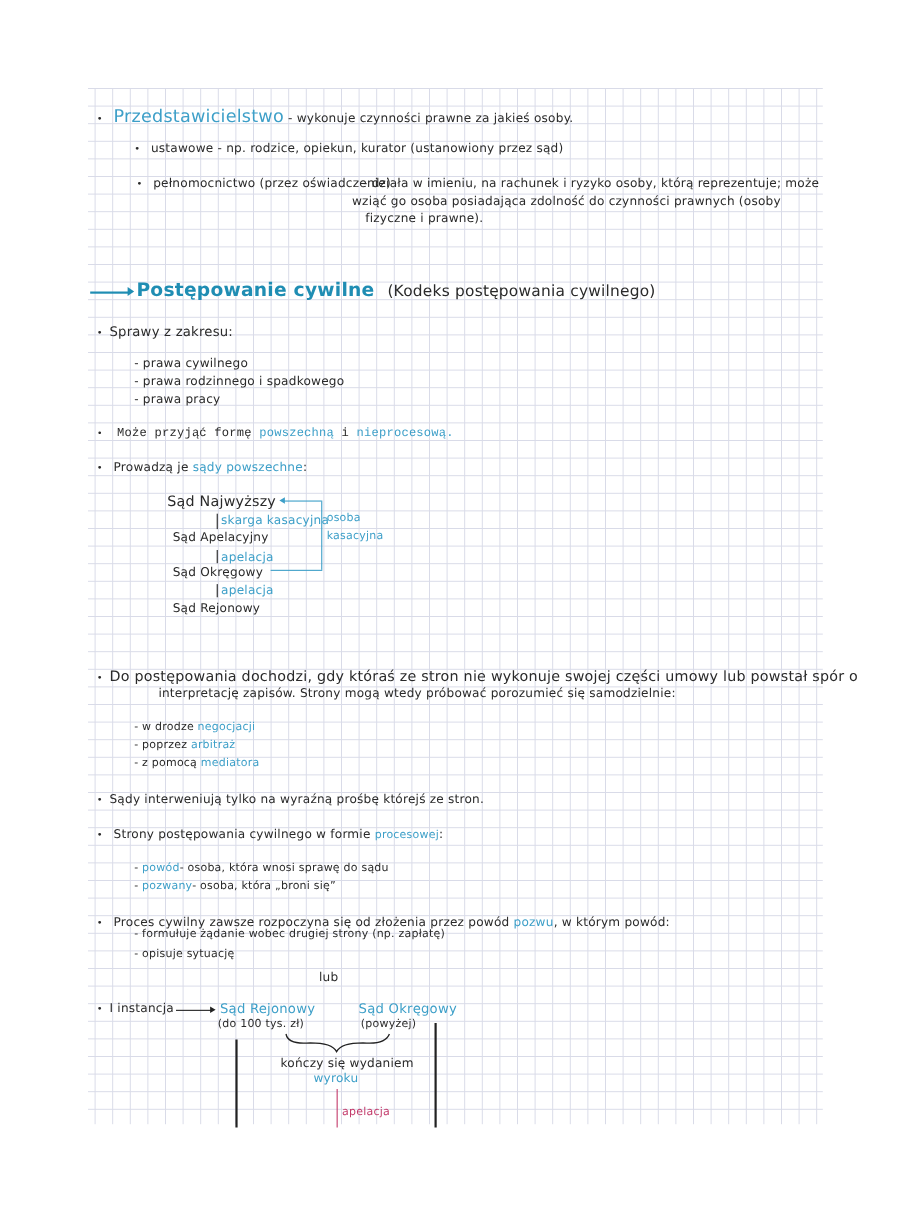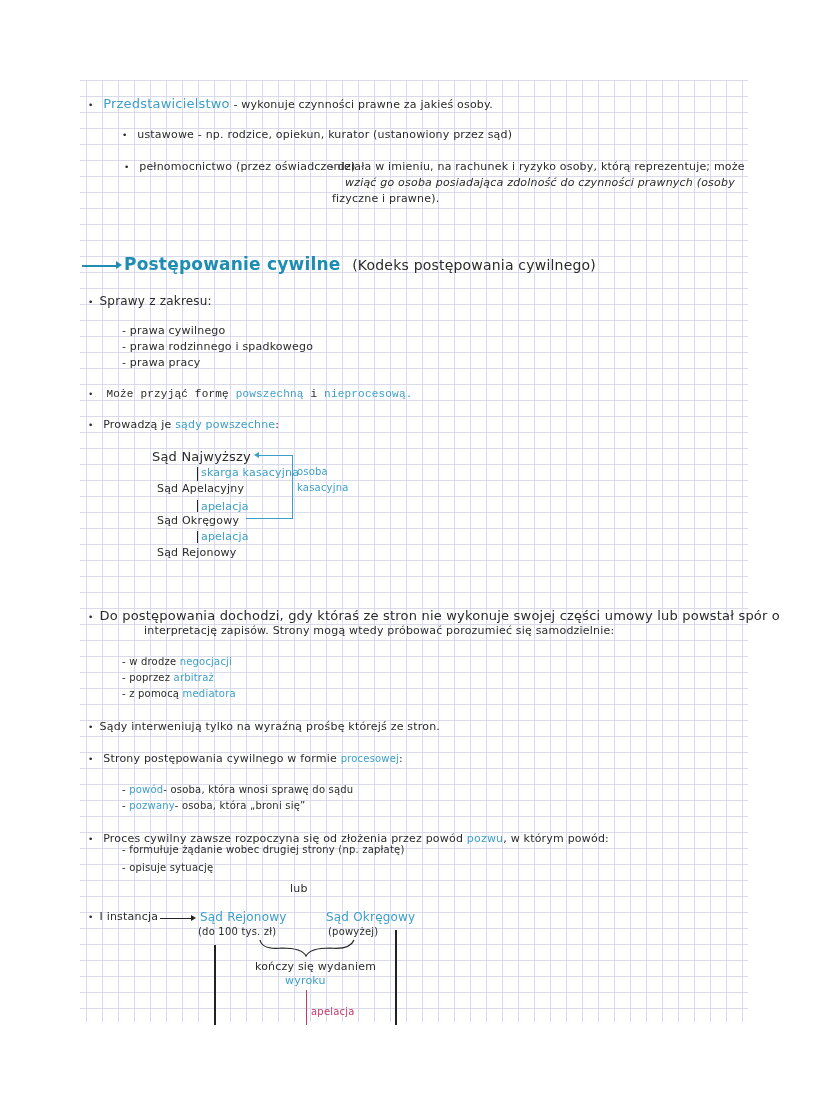--- a/index.html
+++ b/index.html
@@ -36,7 +36,7 @@
 <div class="grid"></div>
 
 <div class="t bullet" style="left:88px; top:96px;">
-  <span class="blue" style="font-size:13px;">Przedstawicielstwo</span>
+  <span class="blue" style="font-size:16px;">Przedstawicielstwo</span>
   <span>- wykonuje czynności prawne za jakieś osoby.</span>
 </div>
 <div class="t bullet" style="left:122px; top:128px;">

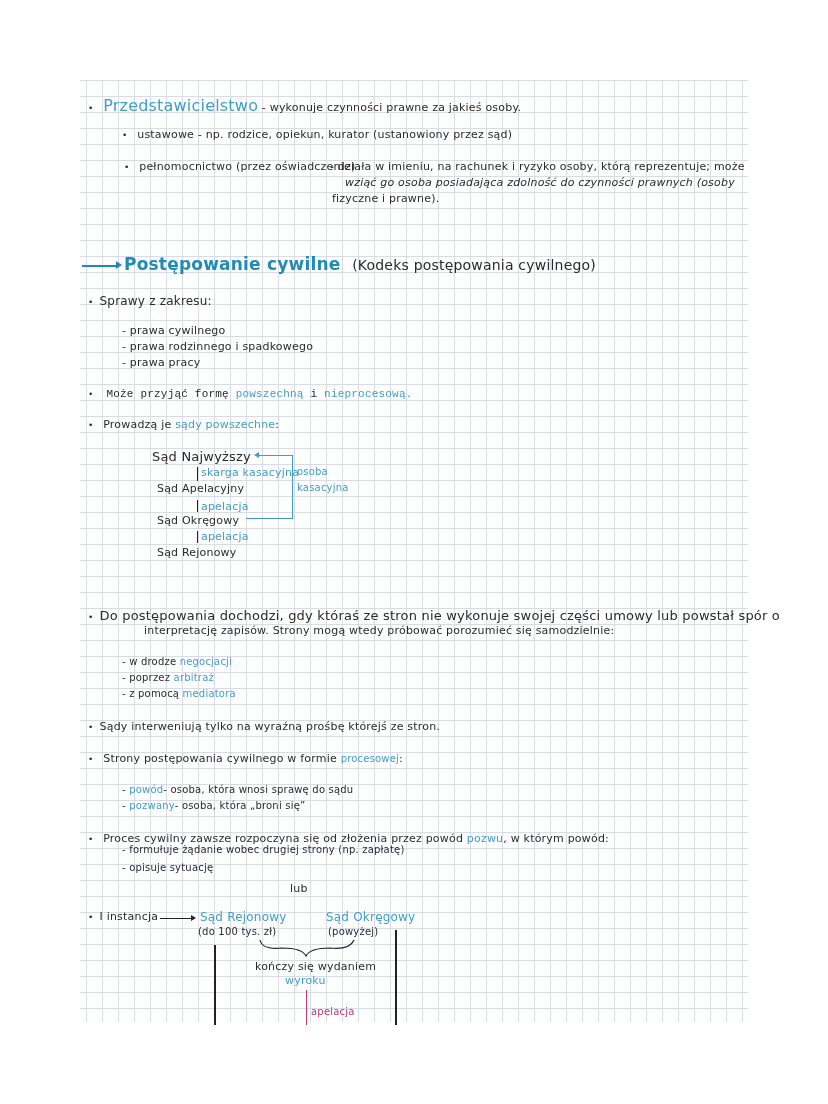--- a/index.html
+++ b/index.html
@@ -47,7 +47,7 @@
   <span>pełnomocnictwo (przez oświadczenie)</span>
 </div>
 <div class="t" style="left:330px; top:160px;">- działa w imieniu, na rachunek i ryzyko osoby, którą reprezentuje; może</div>
-<div class="t" style="left:345px; top:176px;font-style:italic;">wziąć go osoba posiadająca zdolność do czynności prawnych (osoby</div>
+<div class="t" style="left:320px; top:176px;">wziąć go osoba posiadająca zdolność do czynności prawnych (osoby</div>
 <div class="t" style="left:332px; top:192px;">fizyczne i prawne).</div>
 
 <div class="line" style="left:82px; top:265px; width:36px; height:1.5px; background:#1f8db3;"></div>

